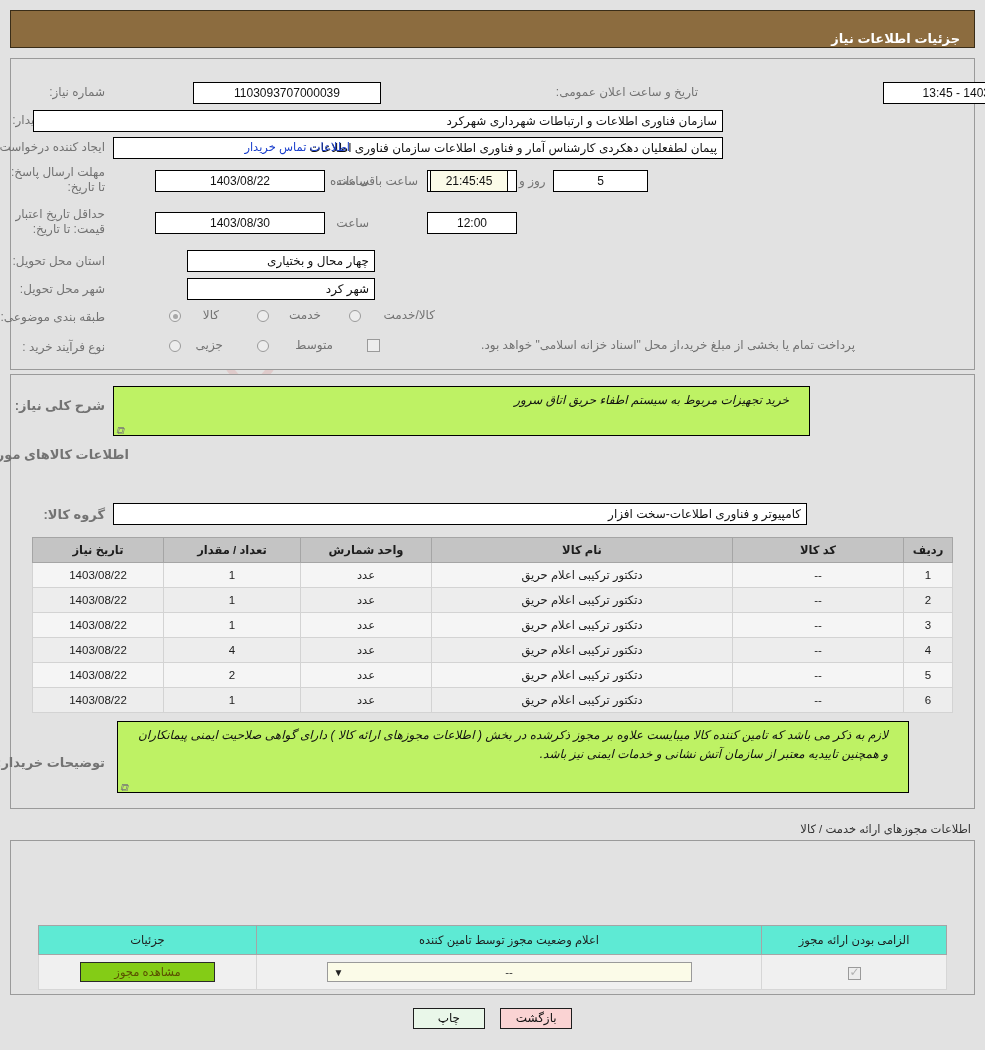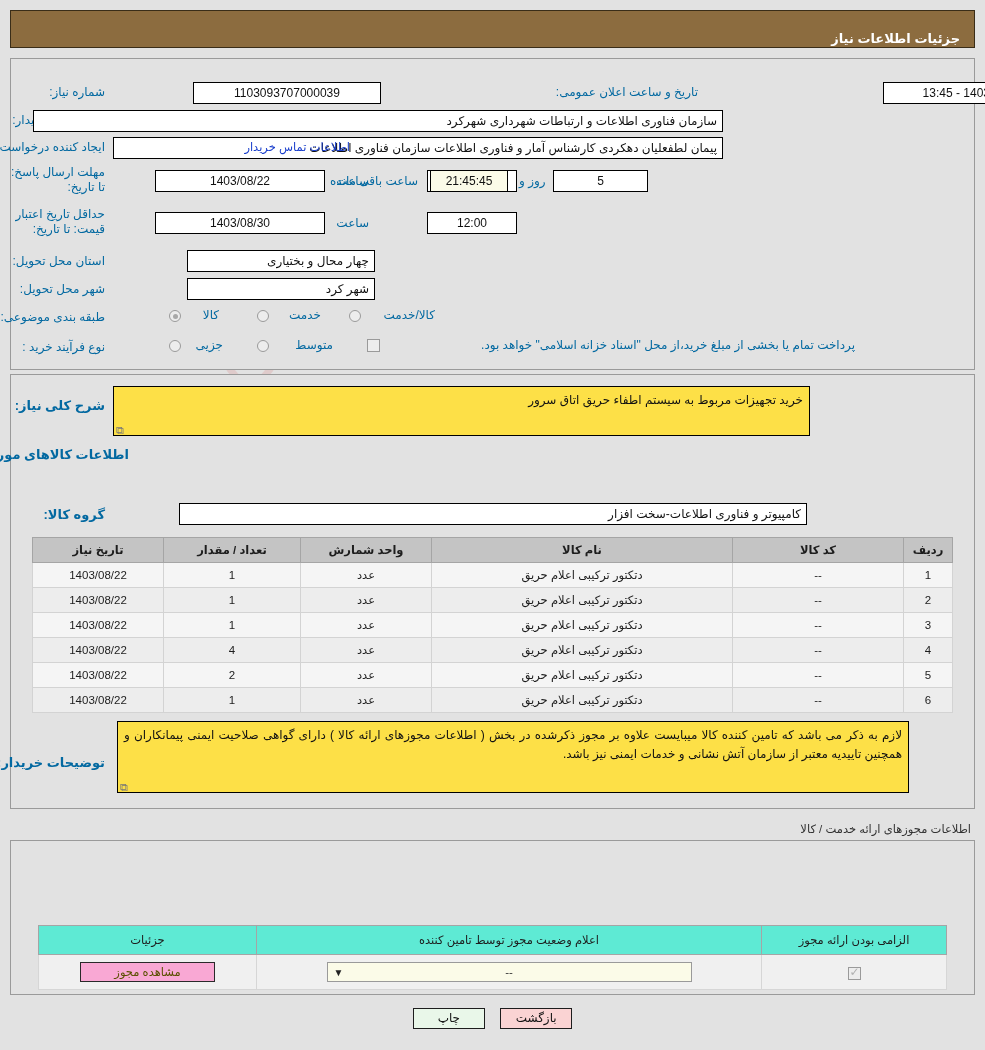--- a/index.html
+++ b/index.html
@@ -88,7 +88,7 @@
   .lbl {
     position: absolute;
     font-size: 12px;
-    color: #0369a1;
+    color: #737373;
     white-space: nowrap;
   }
   .lbl.bold { font-weight: bold; font-size: 13px; }

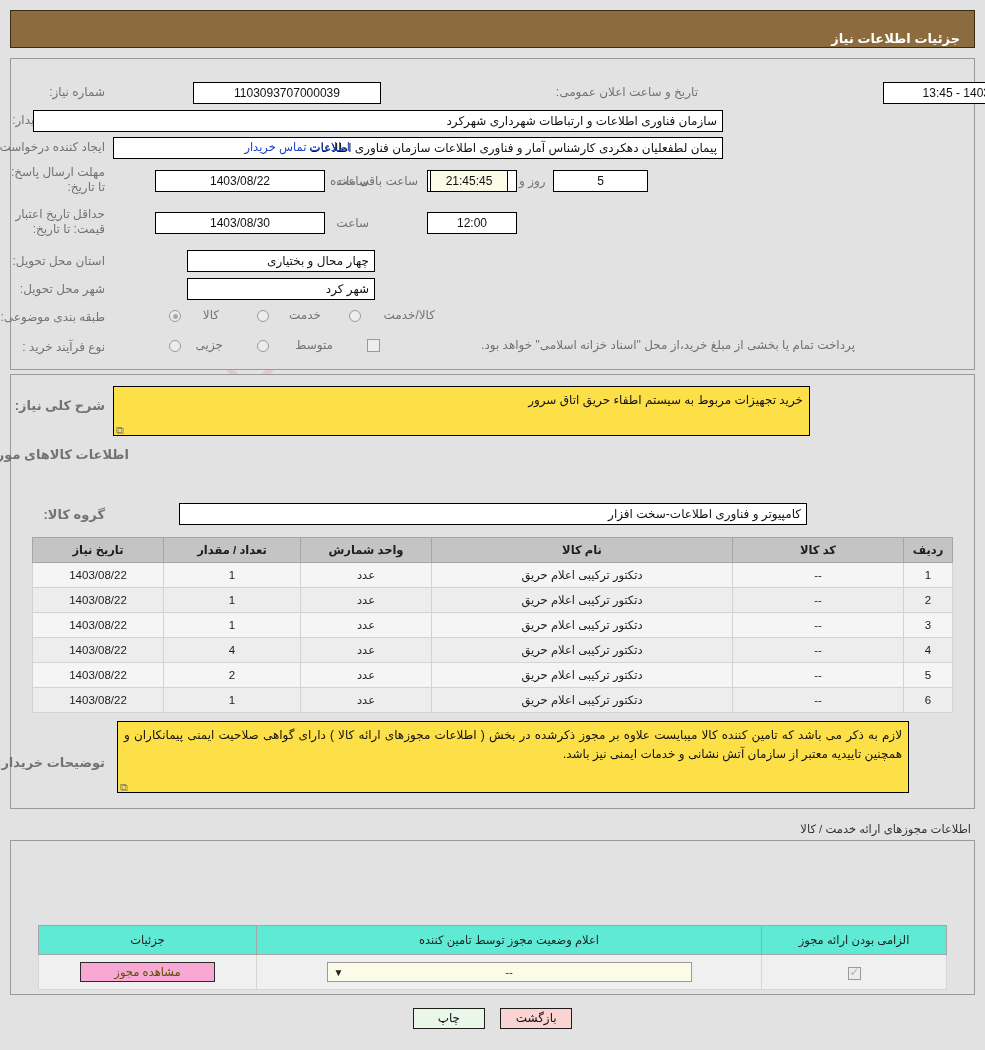--- a/index.html
+++ b/index.html
@@ -136,14 +136,15 @@
   
   .ta {
     position: absolute;
-    background: #fde047;
+    background: #bef264;
     border: 1px solid #000;
     box-sizing: border-box;
-    padding: 4px 6px;
+    padding: 4px 20px;
     font-size: 12px;
     line-height: 19px;
     color: #111;
     overflow: hidden;
+    font-style: italic;
   }
   .ta .grip {
     position: absolute;

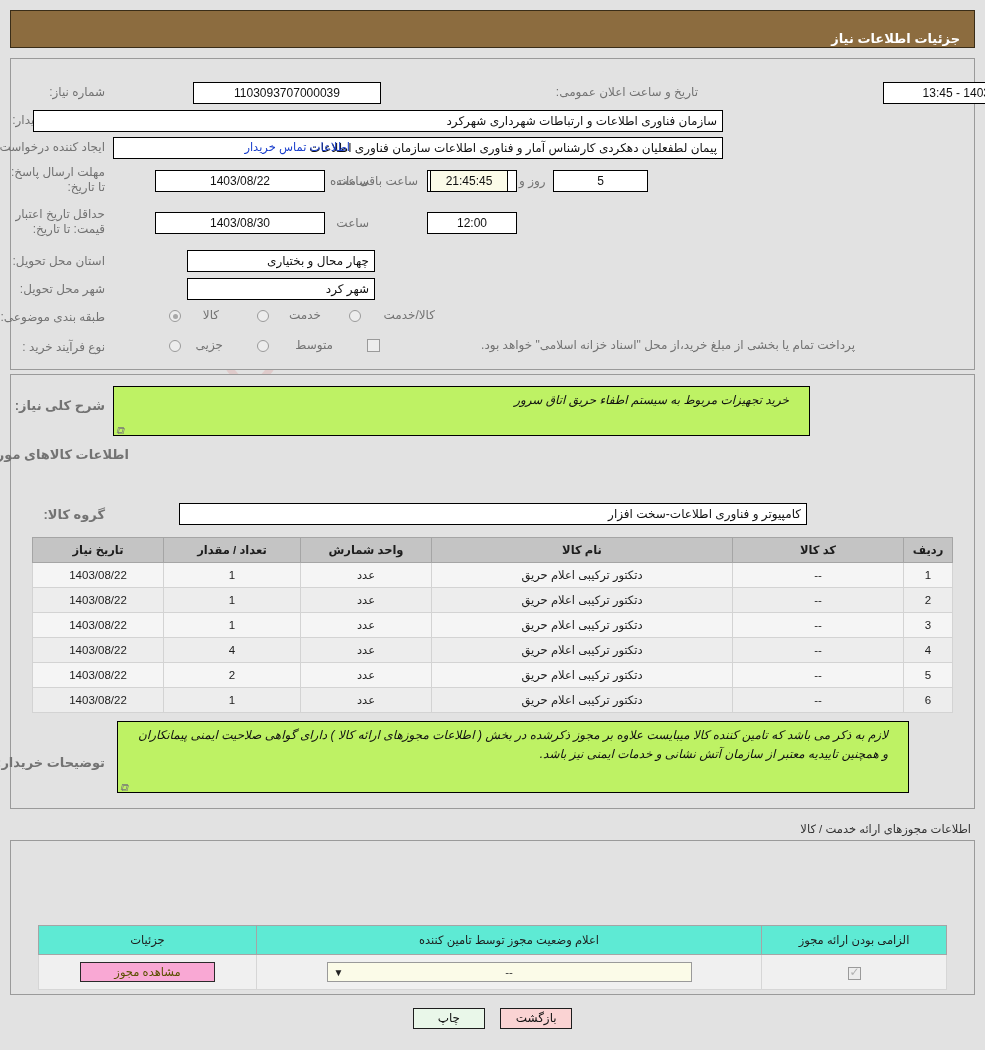--- a/index.html
+++ b/index.html
@@ -346,7 +346,7 @@
   <div class="lbl bold" style="top:447px; right:856px; z-index:4;">اطلاعات کالاهای مورد نیاز</div>
 
   <div class="lbl bold" style="top:507px; right:880px; z-index:4;">گروه کالا:</div>
-  <div class="fld" style="top:503px; right:178px; width:628px; height:22px; z-index:4;">کامپیوتر و فناوری اطلاعات-سخت افزار</div>
+  <div class="fld" style="top:503px; right:178px; width:694px; height:22px; z-index:4;">کامپیوتر و فناوری اطلاعات-سخت افزار</div>
 
   <table class="gtable">
     <thead>

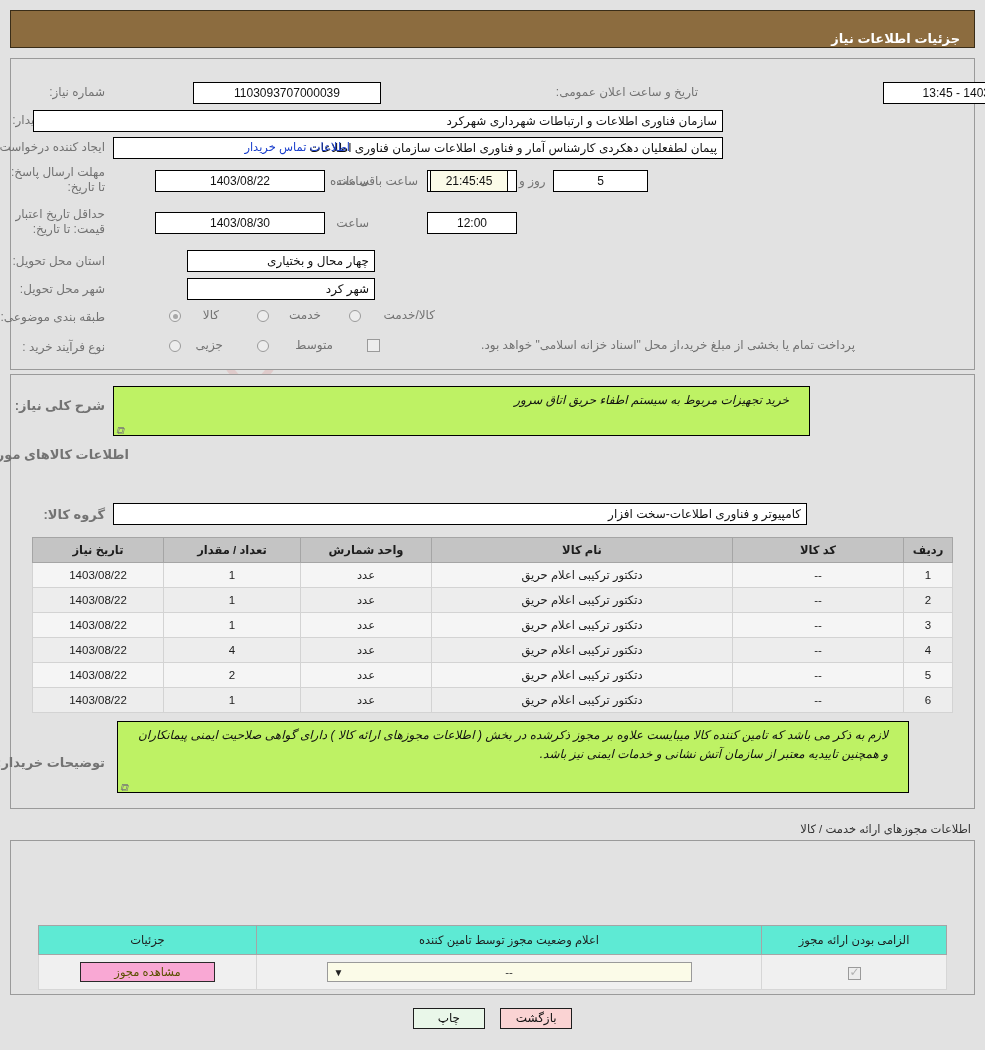--- a/index.html
+++ b/index.html
@@ -229,7 +229,7 @@
     min-width: 135px;
     height: 20px;
     line-height: 18px;
-    background: #f9a8d4;
+    background: #84cc16;
     border: 1px solid #2a2a2a;
     box-sizing: border-box;
     font-size: 11.5px;

